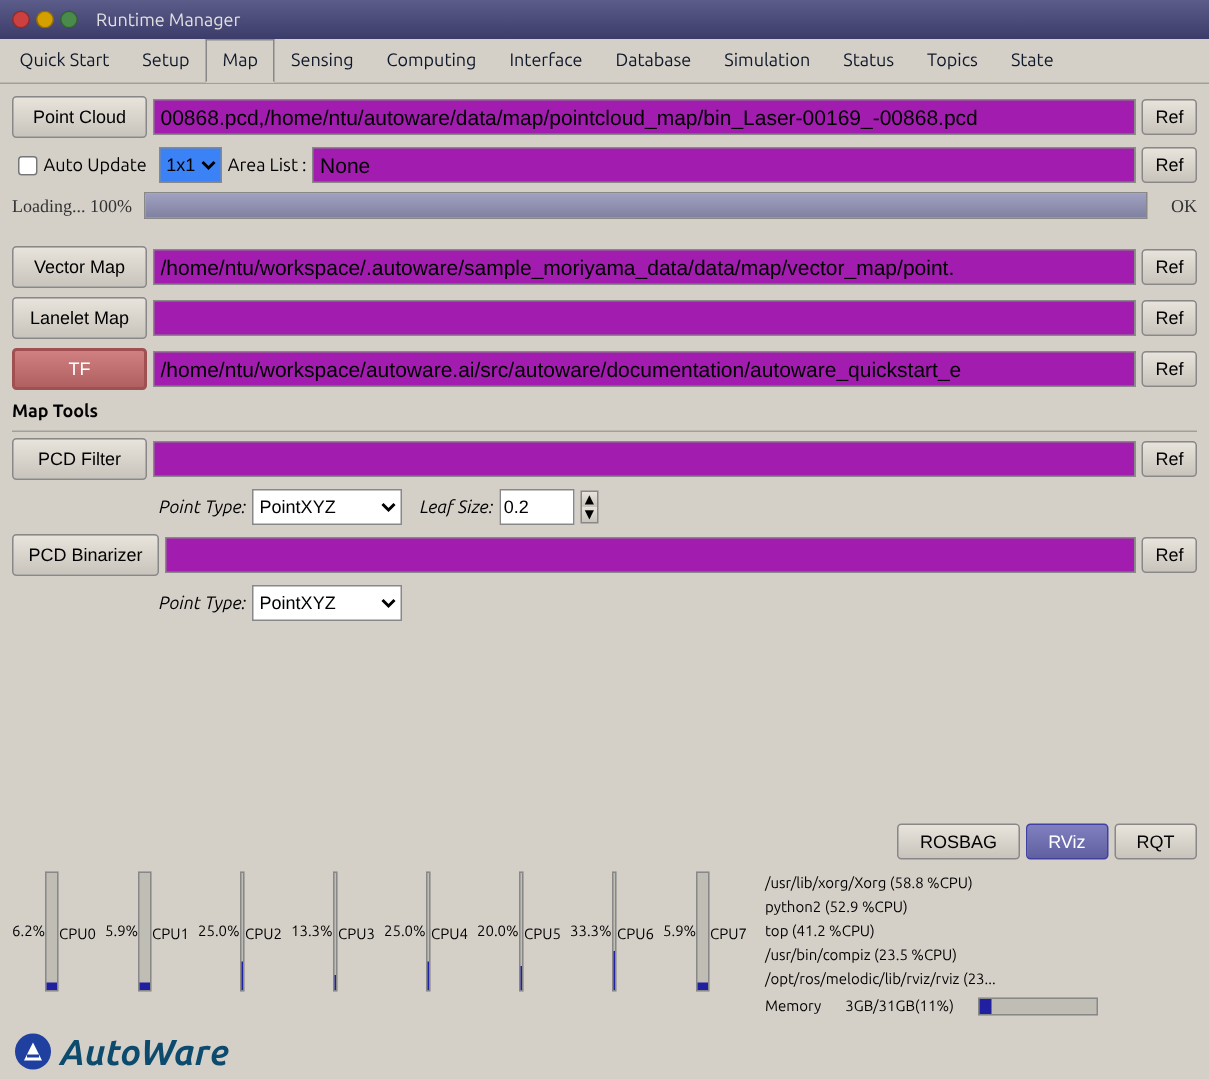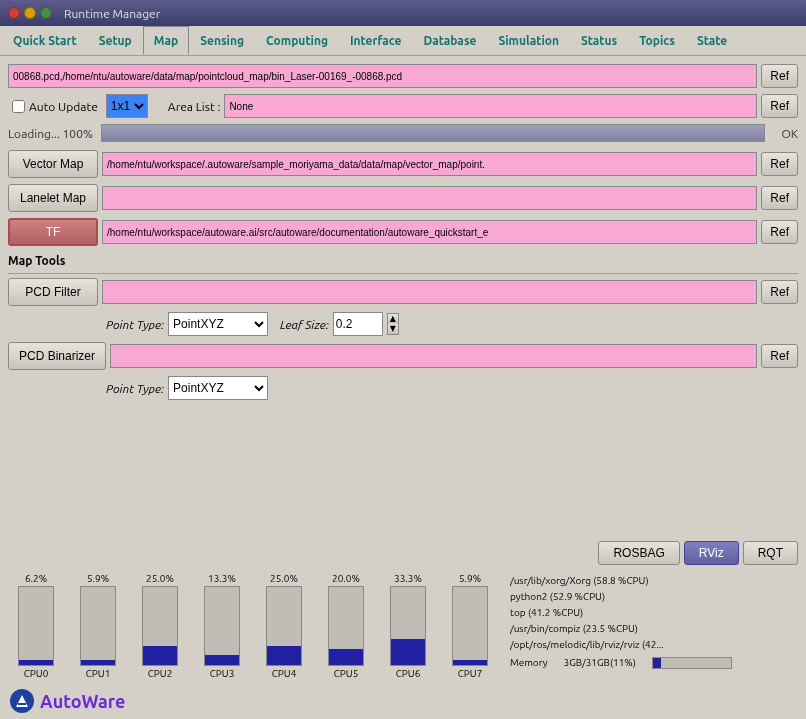--- a/index.html
+++ b/index.html
@@ -46,9 +46,8 @@
       display: flex;
       align-items: center;
       font-size: 12px;
-      color: #0f766e;
+      color: #0f172a;
       border: 1px solid transparent;
-      font-weight: bold;
     }
     .menu-item.active {
       background: #d4d0c8;

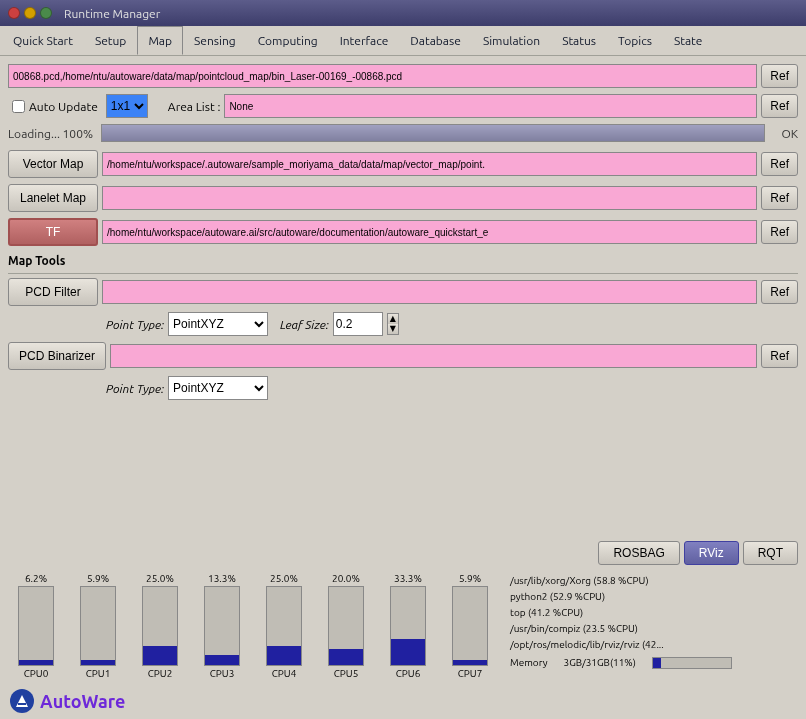--- a/index.html
+++ b/index.html
@@ -261,6 +261,7 @@
 <div class="main-content">
 
   <div class="row">
+    <button class="btn">Point Cloud</button>
     <input type="text" class="text-field" value="00868.pcd,/home/ntu/autoware/data/map/pointcloud_map/bin_Laser-00169_-00868.pcd" style="">
     <button class="ref-btn">Ref</button>
   </div>

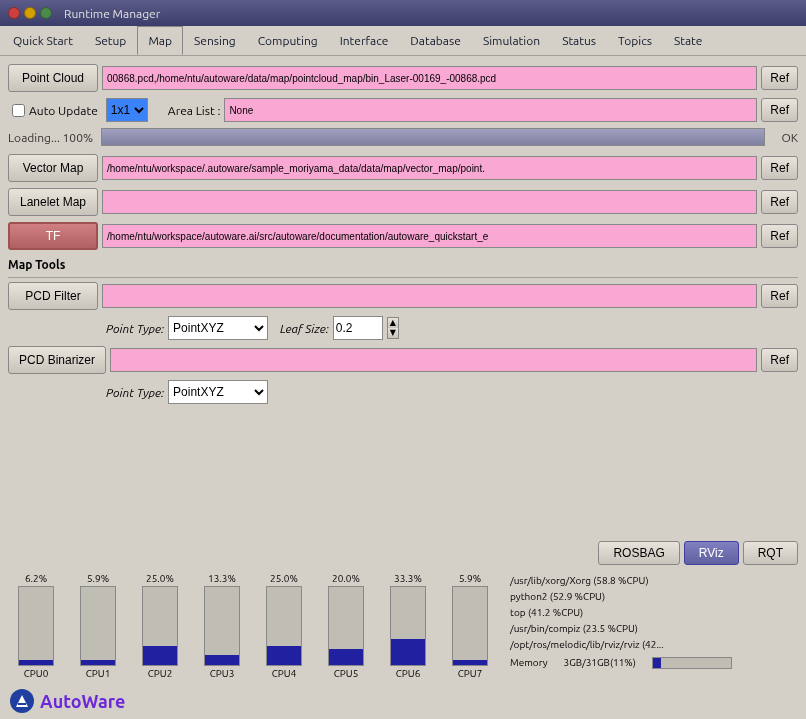--- a/index.html
+++ b/index.html
@@ -84,9 +84,9 @@
       flex: 1;
       height: 24px;
       border: 1px solid #888;
-      background: #f9a8d4;
+      background: #a21caf;
       padding: 2px 4px;
-      font-size: 10px;
+      font-size: 14px;
       overflow: hidden;
     }
     .ref-btn {

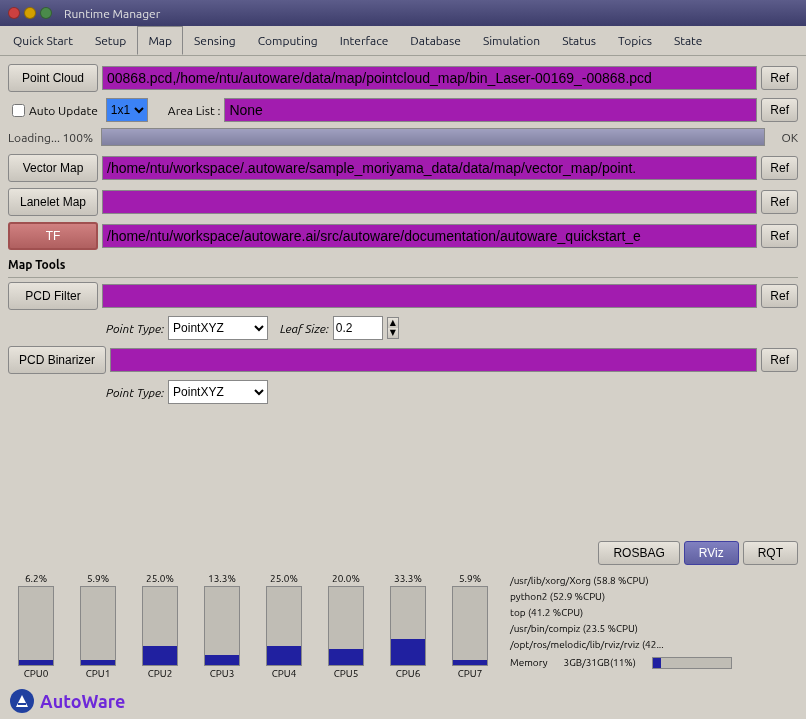--- a/index.html
+++ b/index.html
@@ -272,7 +272,7 @@
     <select style="height:24px;font-size:12px;border:1px solid #888;background:#3b82f6;margin-left:4px;">
       <option>1x1</option>
     </select>
-    <span style="margin-left:16px;">Area List :</span>
+    <span style="margin-left:0;">Area List :</span>
     <input type="text" class="text-field" style="flex: 1 1 0%;" value="None">
     <button class="ref-btn">Ref</button>
   </div>

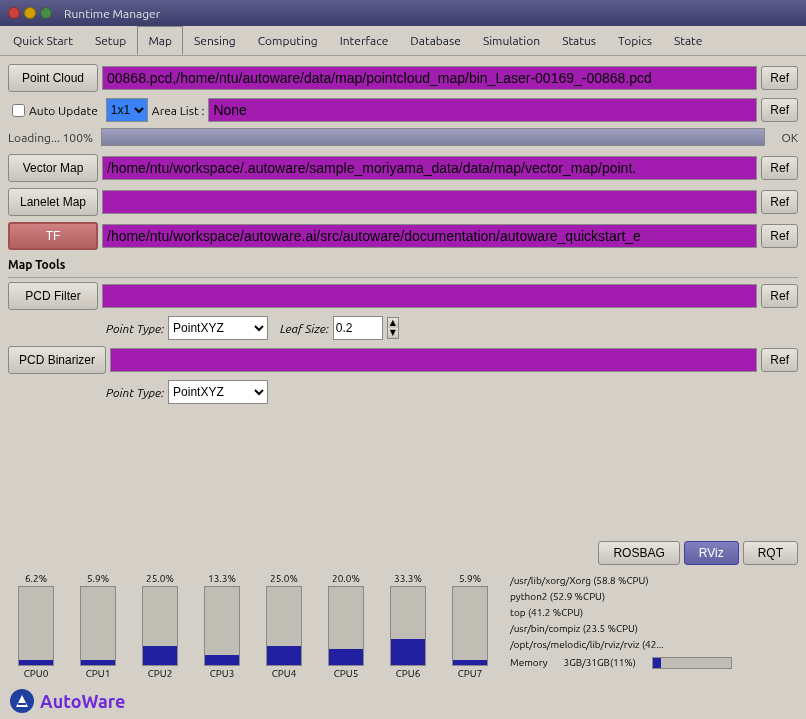--- a/index.html
+++ b/index.html
@@ -101,8 +101,9 @@
     .progress-row {
       display: flex;
       align-items: center;
-      margin-bottom: 8px;
+      margin-bottom: 18px;
       gap: 8px;
+      font-family: Liberation Serif, serif;
     }
     .progress-bar-container {
       flex: 1;

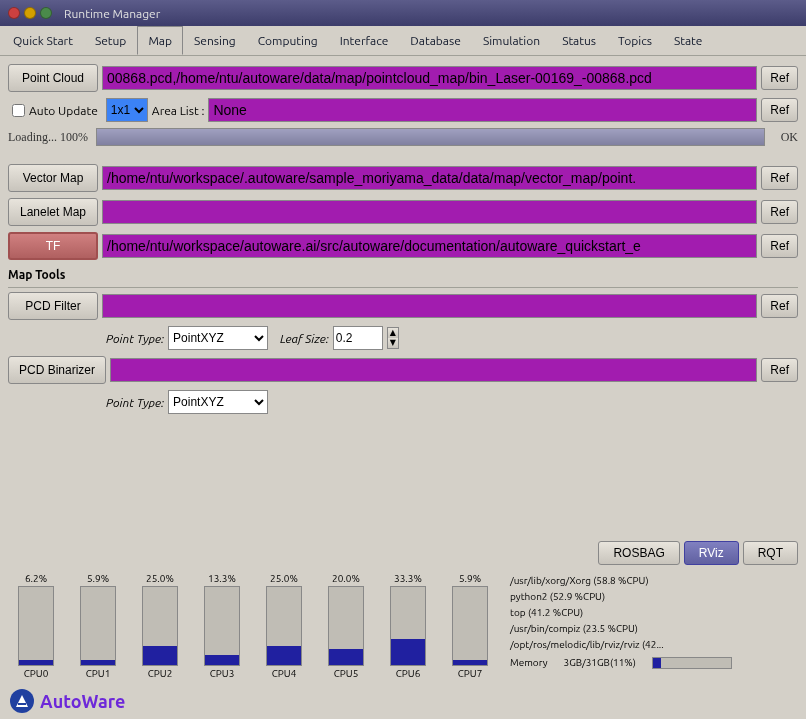--- a/index.html
+++ b/index.html
@@ -158,7 +158,7 @@
     }
     .cpu-item {
       display: flex;
-      flex-direction: column;
+      flex-direction: row;
       align-items: center;
       width: 56px;
     }

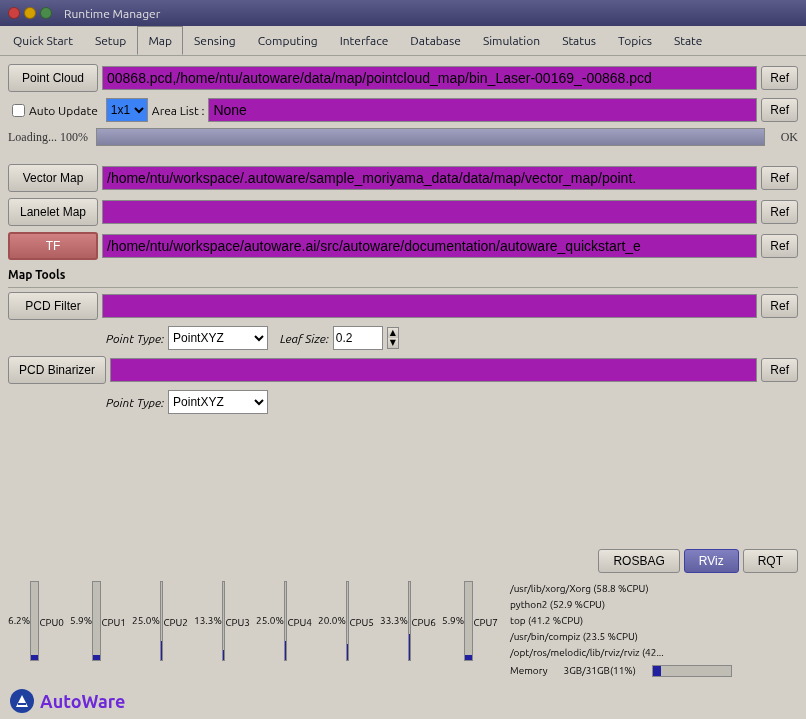--- a/index.html
+++ b/index.html
@@ -422,7 +422,7 @@
       <div>python2 (52.9 %CPU)</div>
       <div>top (41.2 %CPU)</div>
       <div>/usr/bin/compiz (23.5 %CPU)</div>
-      <div>/opt/ros/melodic/lib/rviz/rviz (42...</div>
+      <div>/opt/ros/melodic/lib/rviz/rviz (23...</div>
 
       <div style="display:flex;align-items:center;gap:16px;margin-top:2px;">
         <span>Memory</span>

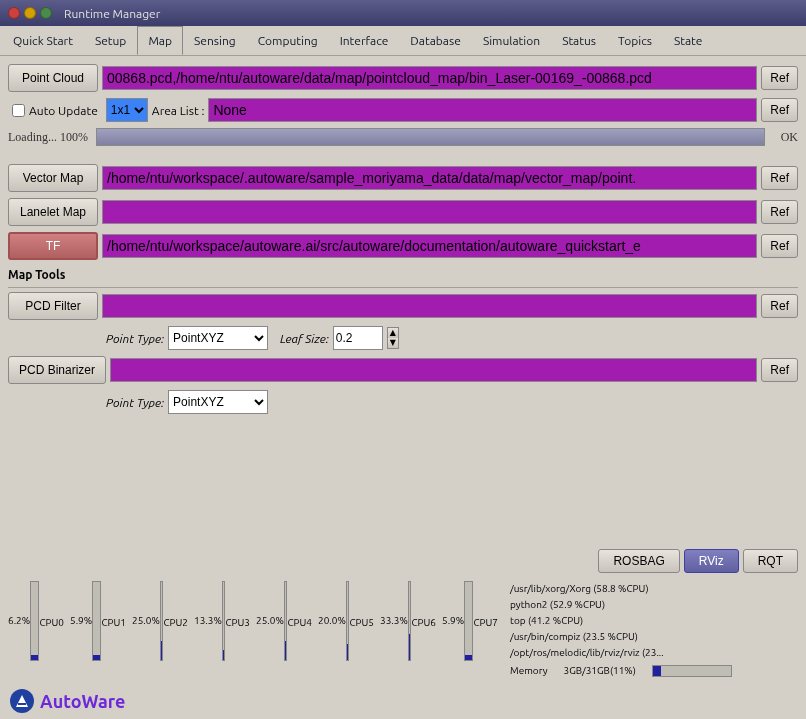--- a/index.html
+++ b/index.html
@@ -210,9 +210,10 @@
       height: 28px;
     }
     .logo-text {
-      font-size: 18px;
+      font-size: 24px;
       font-weight: bold;
-      color: #6d28d9;
+      color: #0c4a6e;
+      font-style: italic;
     }
     .separator {
       height: 1px;

